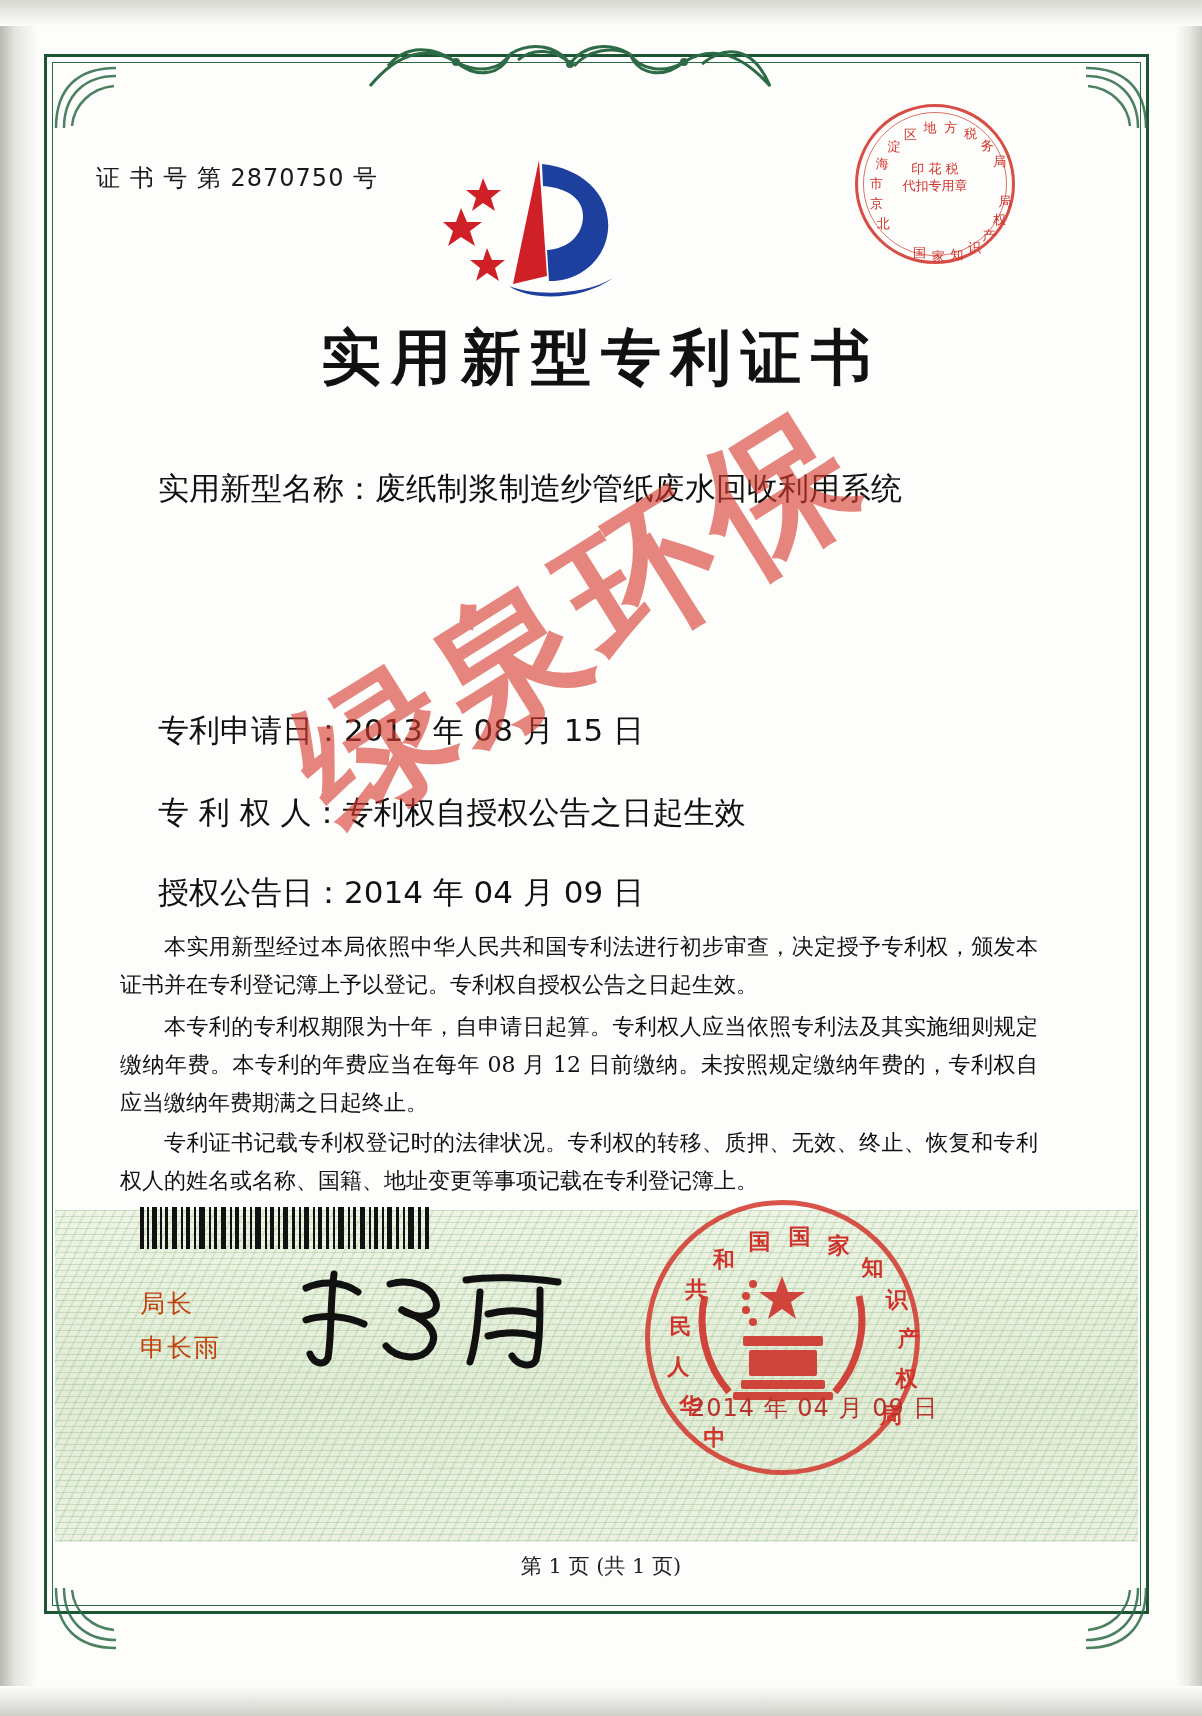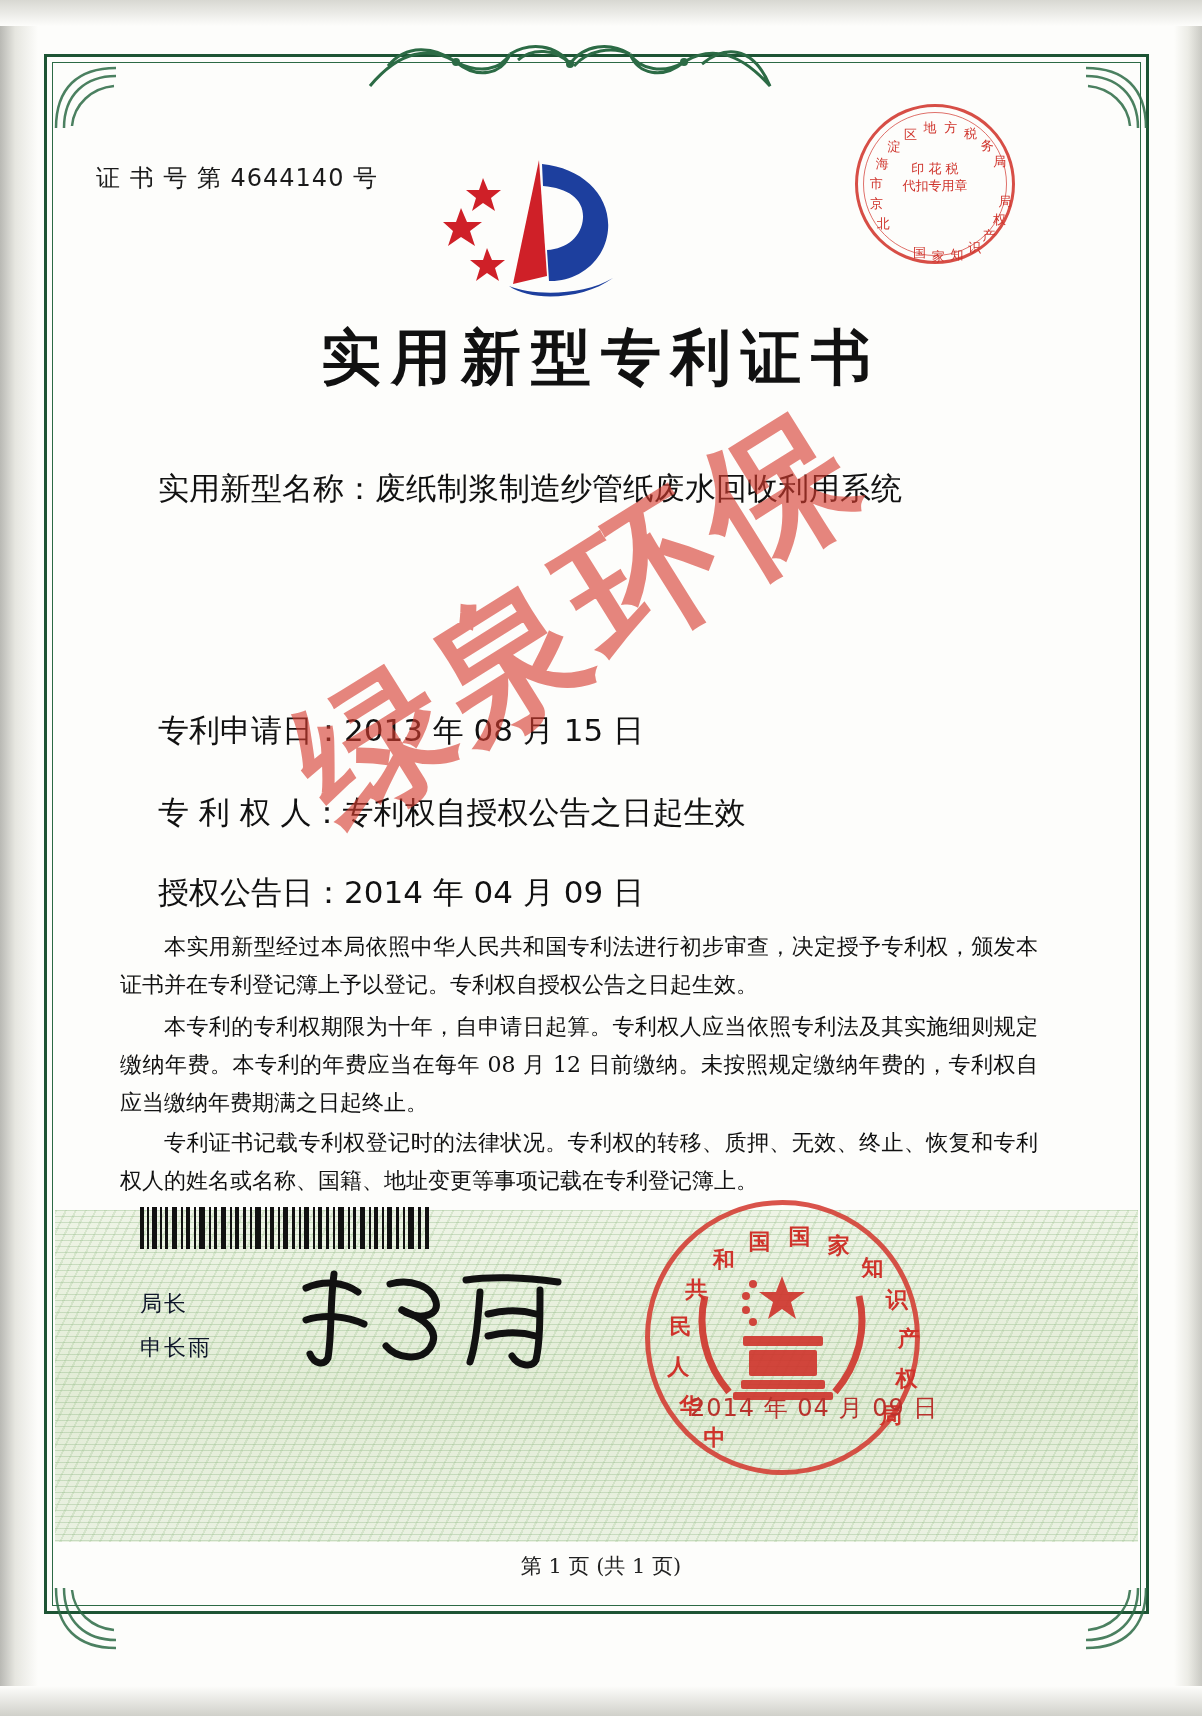--- a/index.html
+++ b/index.html
@@ -356,7 +356,7 @@
       </svg>
   </div>
 
-  <div class="cert-no">证 书 号 第 4644140 号</div>
+  <div class="cert-no">证 书 号 第 2870750 号</div>
 
   <div class="logo">
     <svg width="200" height="150" viewBox="0 0 200 150">

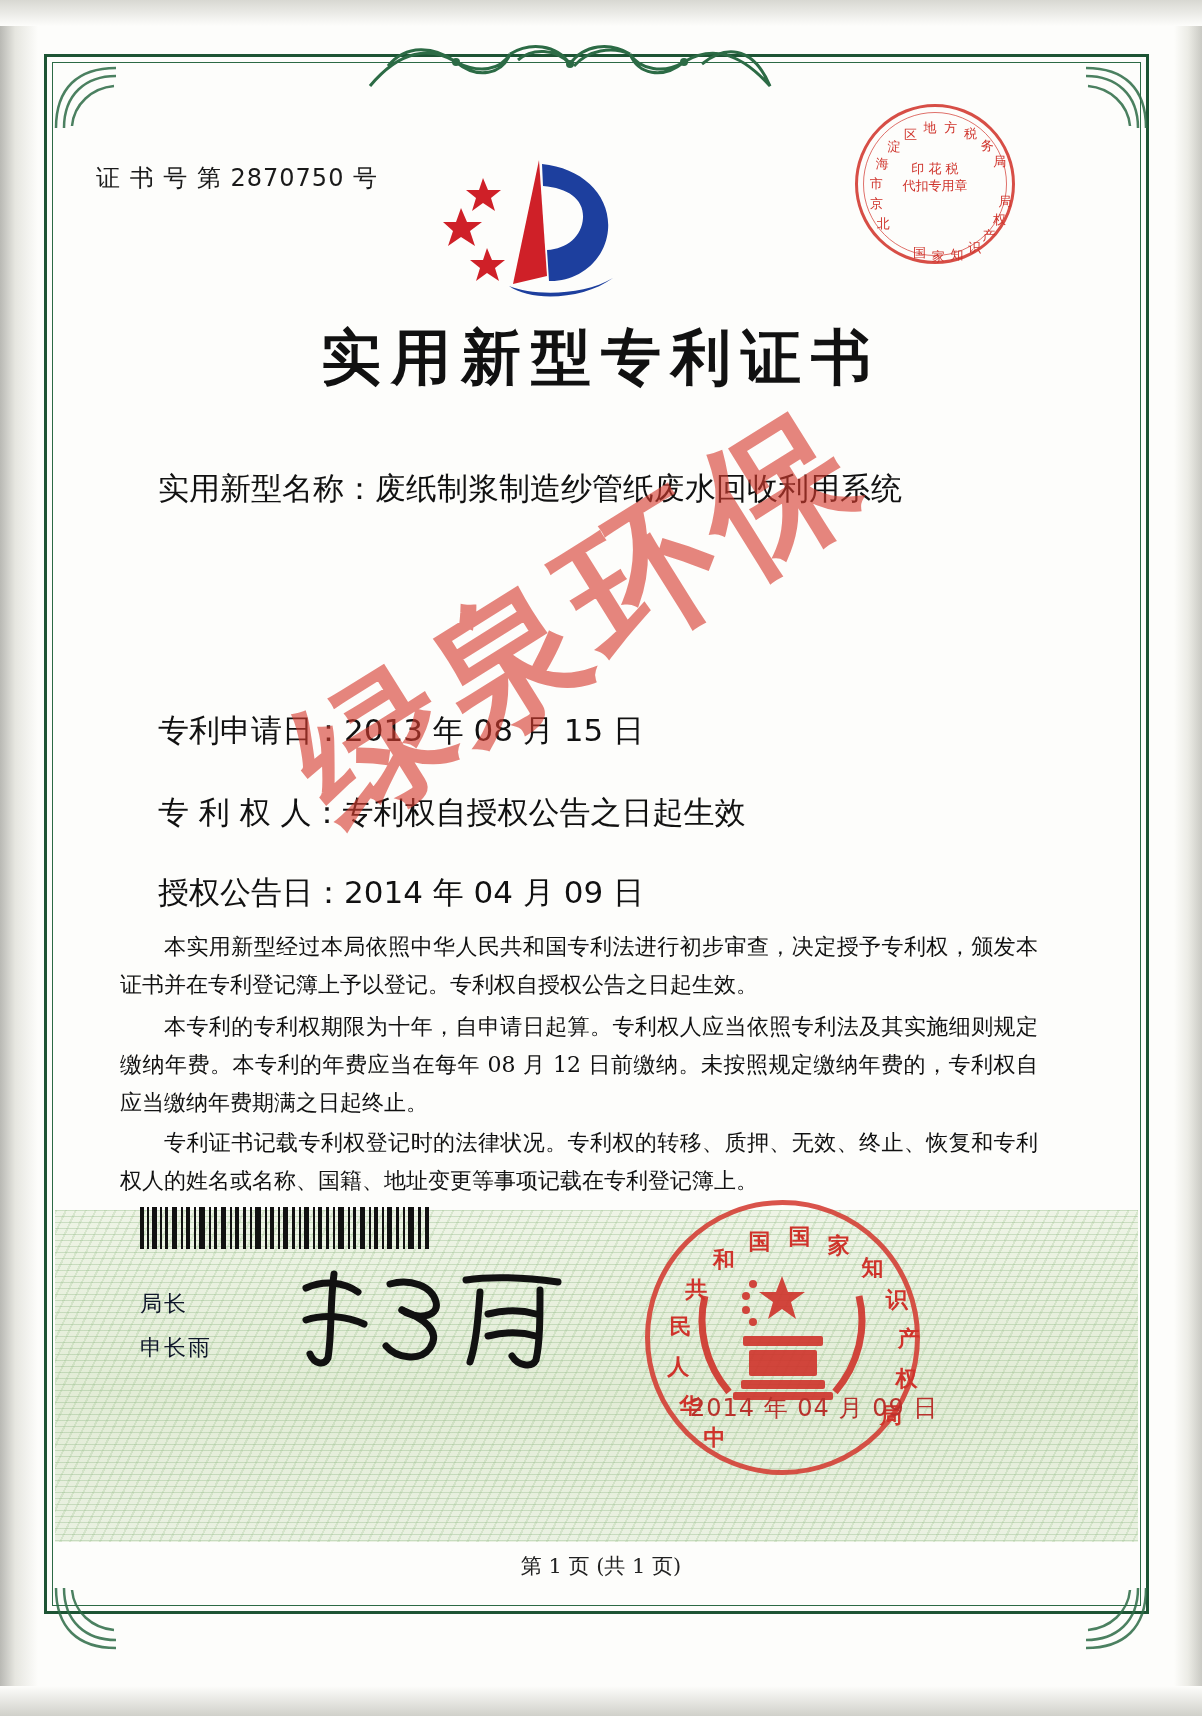--- a/index.html
+++ b/index.html
@@ -231,9 +231,9 @@
   .director {
     position: absolute;
     left: 140px; top: 1282px;
-    font-size: 22px;
+    font-size: 25px;
     line-height: 44px;
-    color: #0f172a;
+    color: #c2410c;
     font-family: "DejaVu Serif", "Liberation Serif", serif;
     letter-spacing: 2px;
     z-index: 3;

